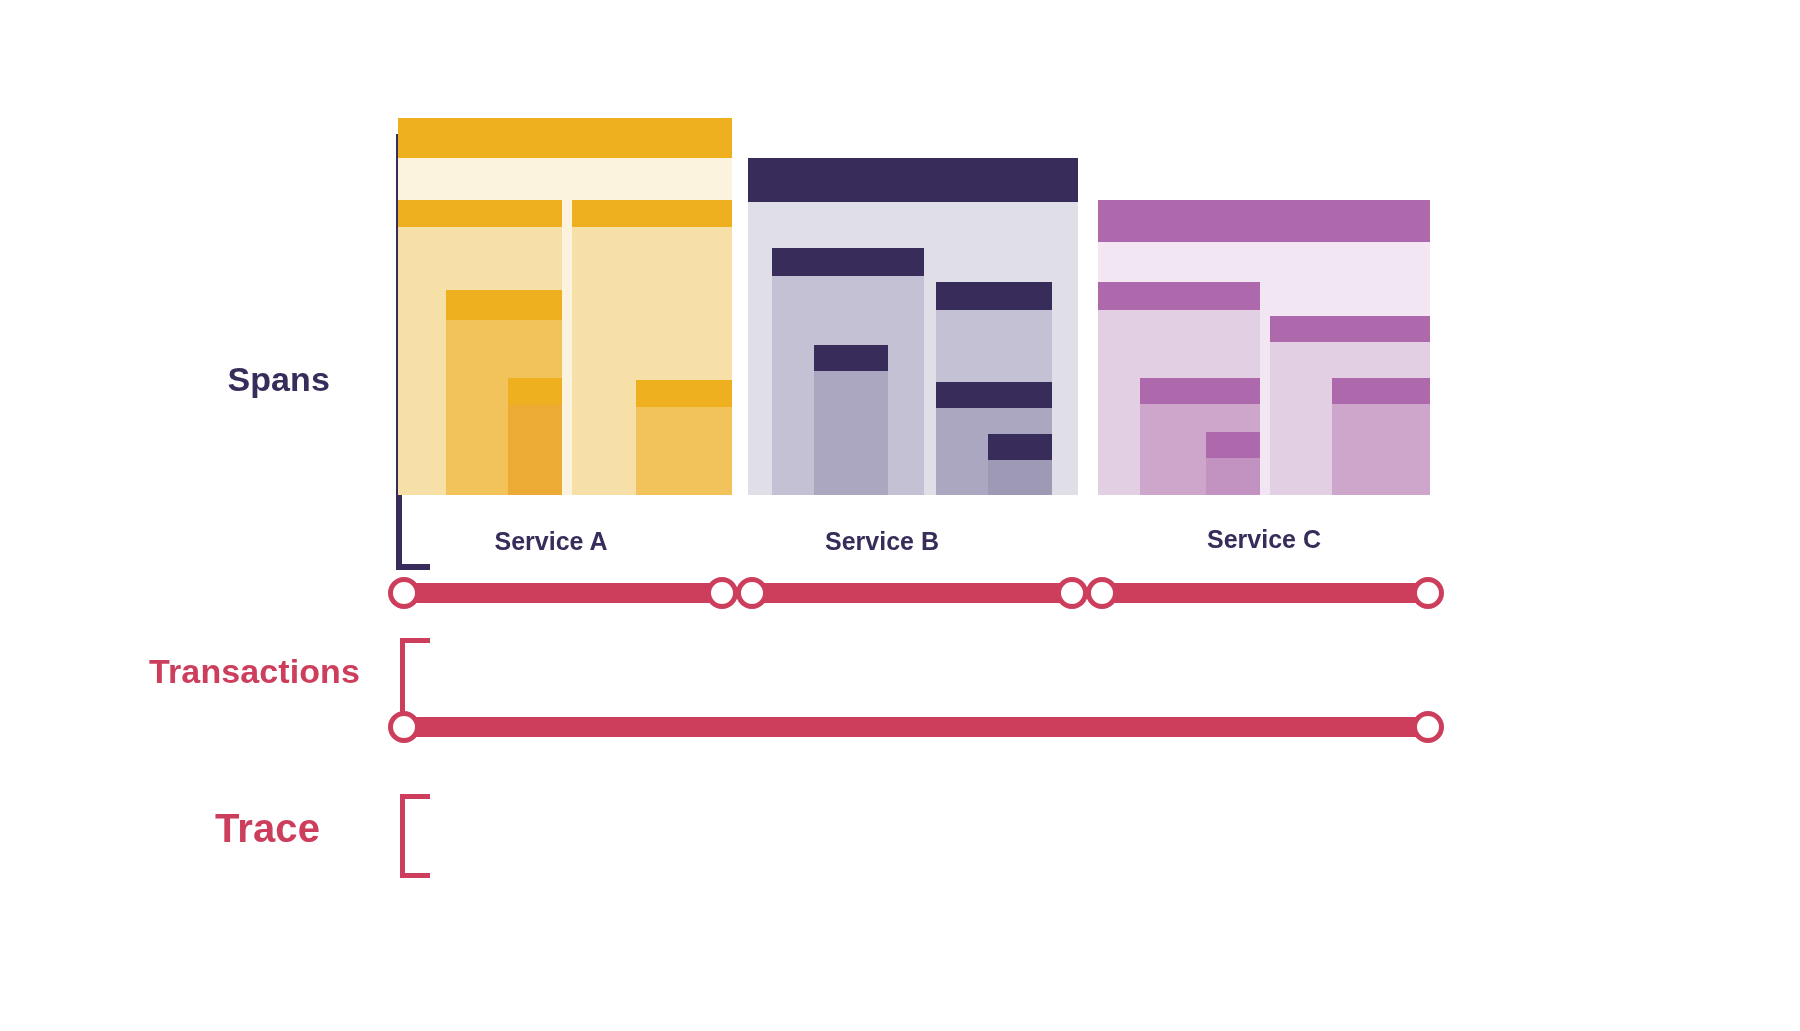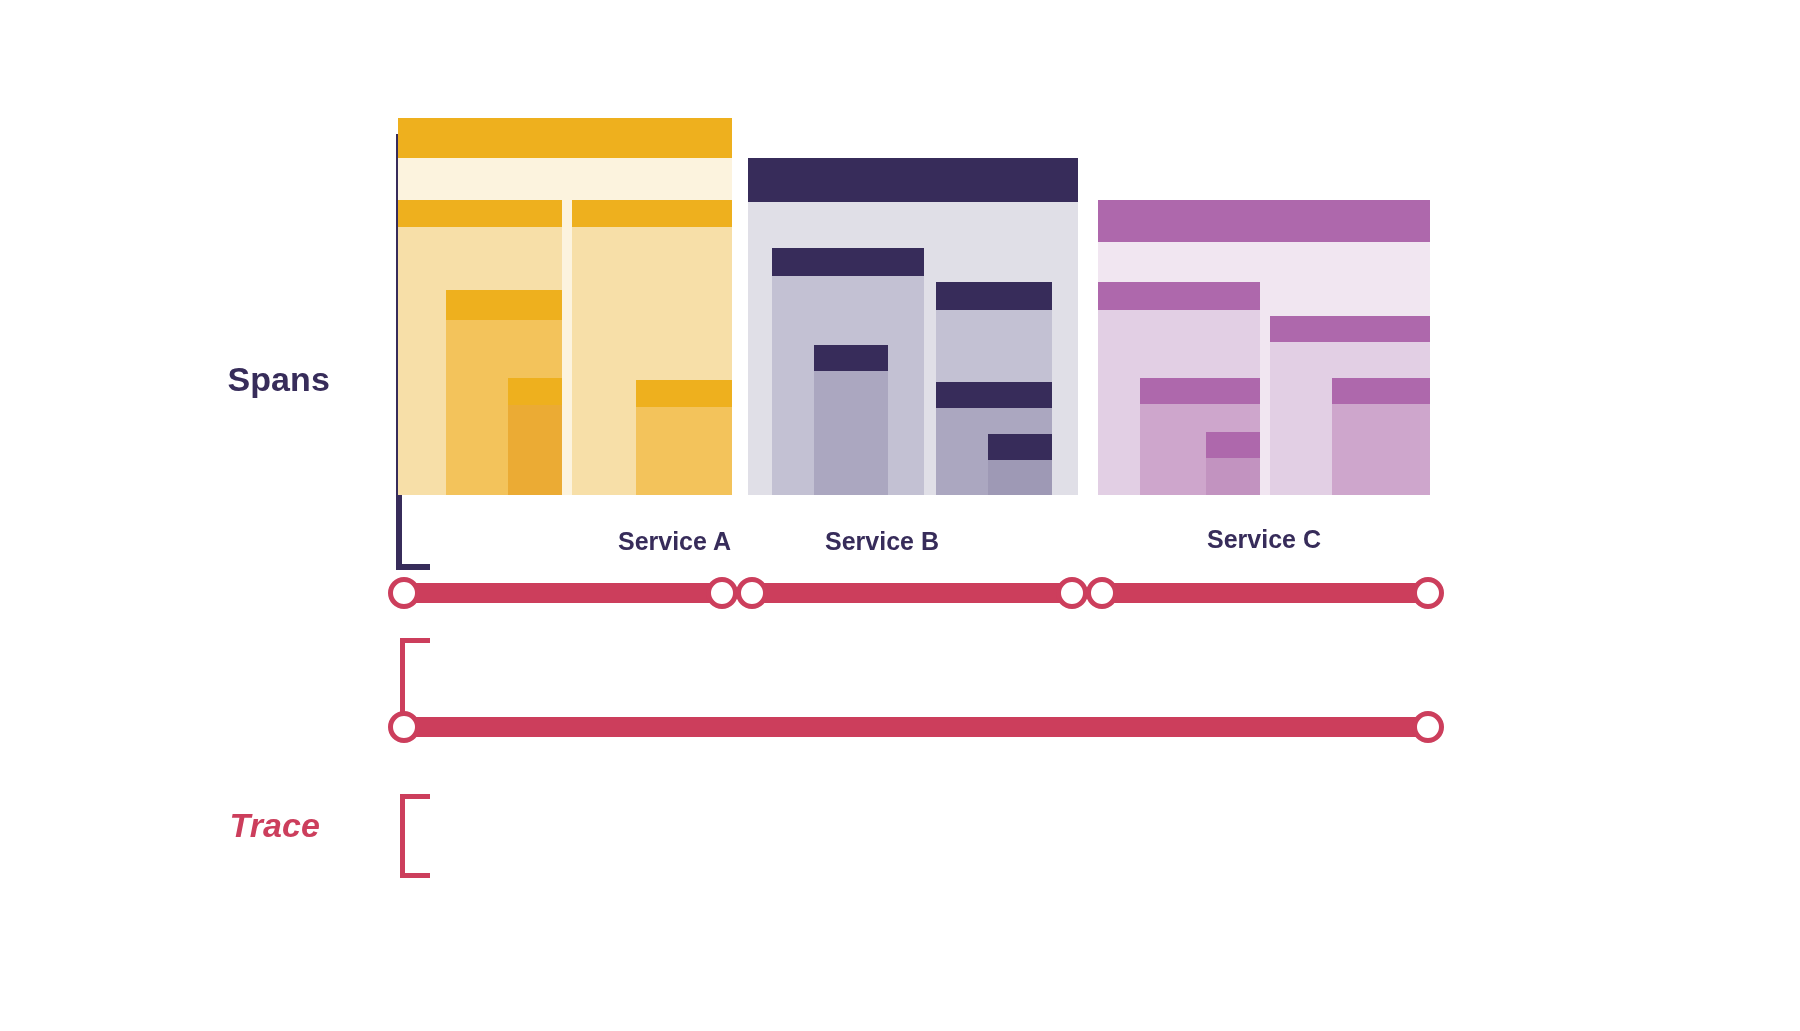--- a/index.html
+++ b/index.html
@@ -177,7 +177,7 @@
     </div>
 
   <div id="captions-layer">
-      <div class="service-caption" style="left: 397px; top: 527px; width: 334px; text-align: right;">Service A</div>
+      <div class="service-caption" style="left: 384px; top: 527px; width: 334px;">Service A</div>
       <div class="service-caption" style="left: 717px; top: 527px; width: 330px;">Service B</div>
       <div class="service-caption" style="left: 1098px; top: 525px; width: 332px;">Service C</div>
     </div>

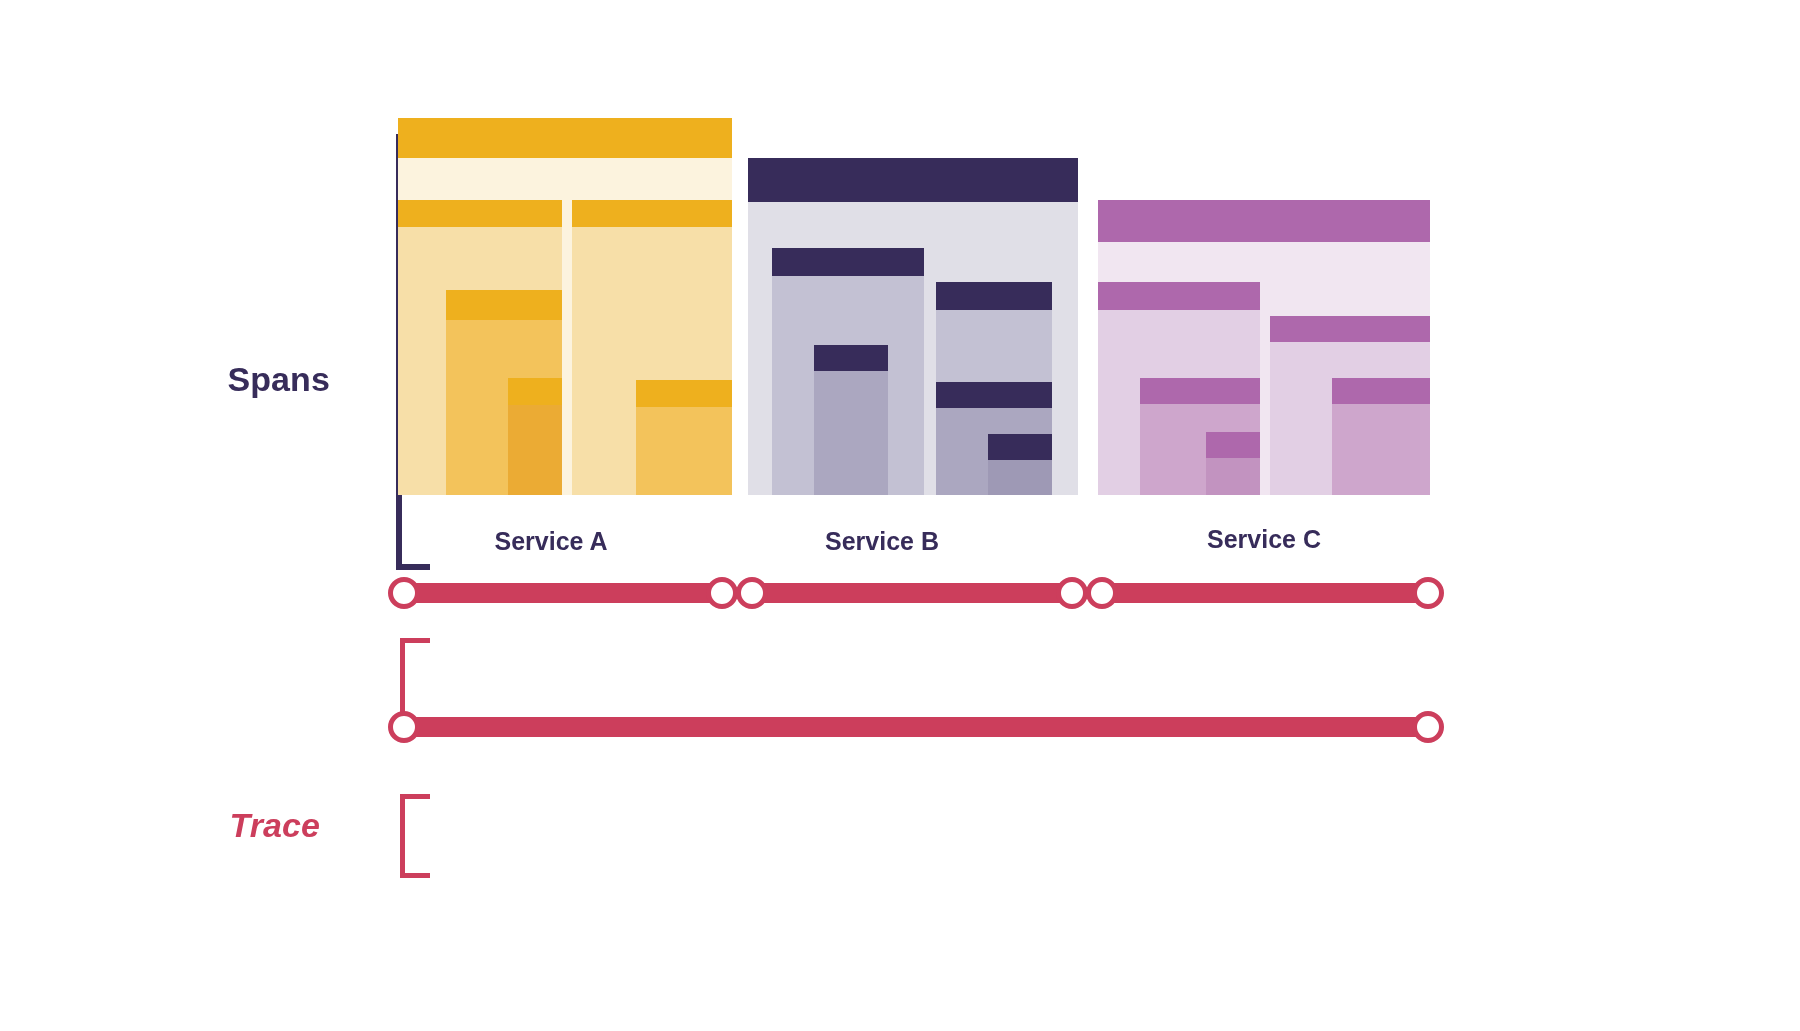--- a/index.html
+++ b/index.html
@@ -88,6 +88,7 @@
 
   <div class="row-label" id="label-spans">Spans</div>
 
+  <div class="row-label" id="label-transactions">Transactions</div>
 
   <div class="row-label" id="label-trace">Trace</div>
 

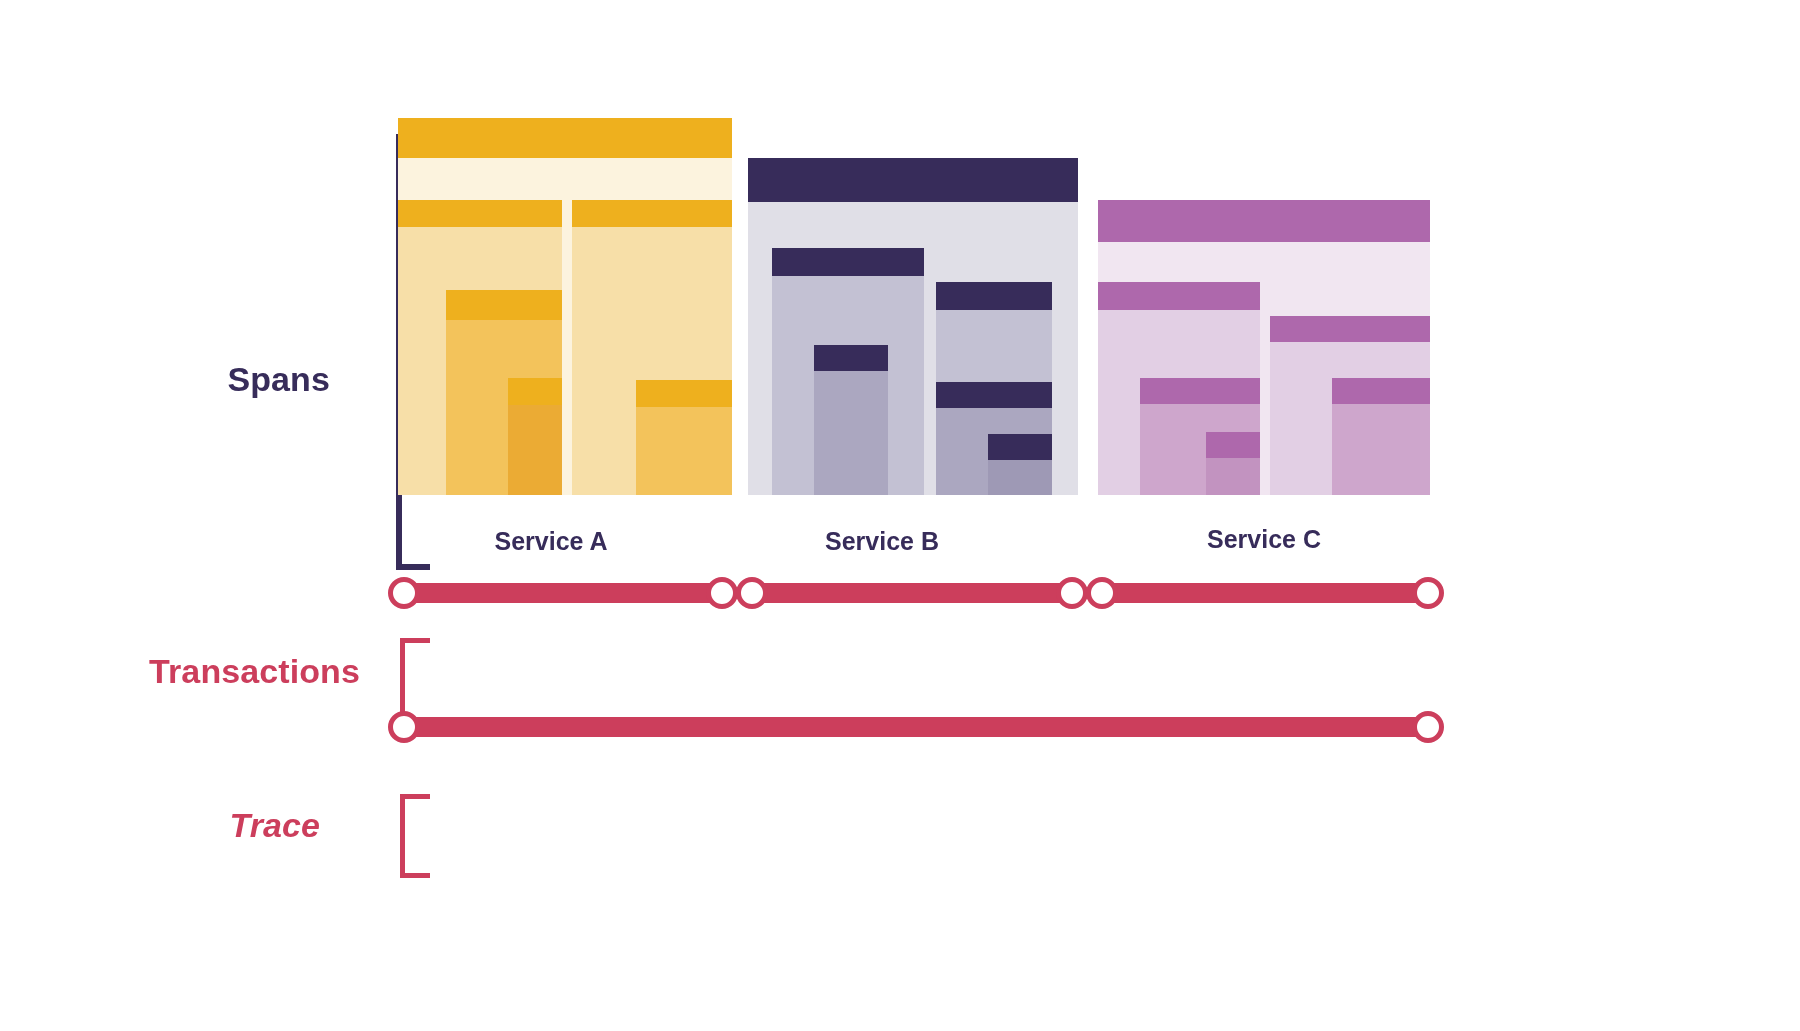--- a/index.html
+++ b/index.html
@@ -31,7 +31,7 @@
   }
   #label-trace{
     left:0;top:806px;width:320px;
-    font-size:34px;color:#CC3E5C;font-style:italic;
+    font-size:40px;color:#CC3E5C;
   }
 
   

